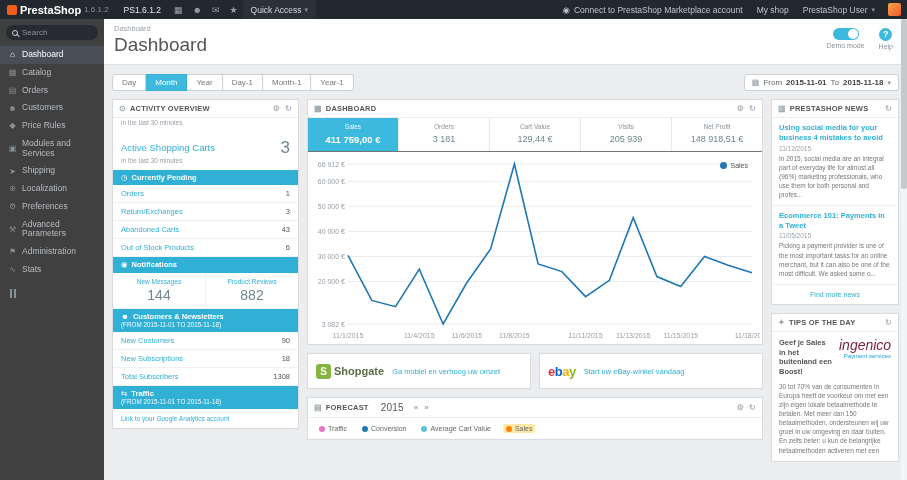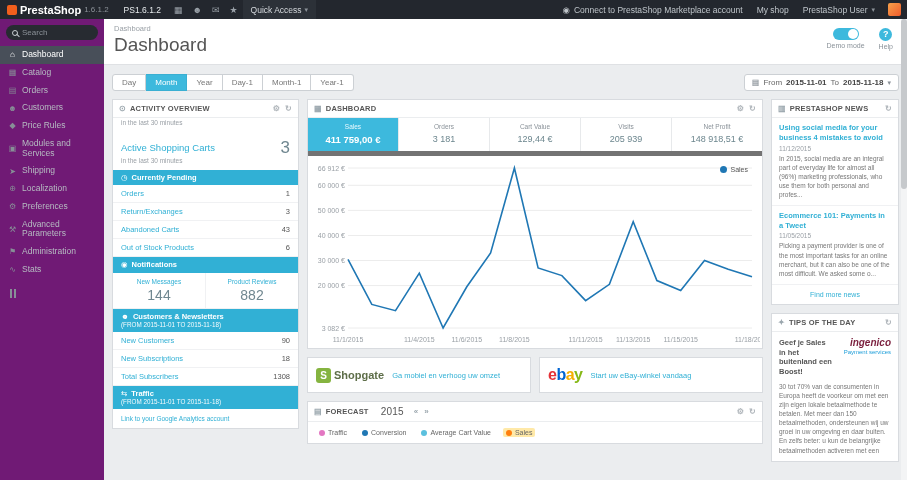--- a/index.html
+++ b/index.html
@@ -19,7 +19,7 @@
 .avatar{width:13px;height:13px;border-radius:2px;background:linear-gradient(135deg,#f7a24b,#ef5b2b);margin:0 6px;flex:none}
 .caret{font-size:7px;color:#8b9198}
 
-.sidebar{position:absolute;top:19px;left:0;bottom:0;width:104px;background:#701a75;z-index:20}
+.sidebar{position:absolute;top:19px;left:0;bottom:0;width:104px;background:#404040;z-index:20}
 .search-wrap{margin:6px;display:flex;align-items:center;gap:4px;background:#272b31;border-radius:9px;padding:3px 6px}
 .mag{width:6px;height:6px;border:1px solid #c7ccd0;border-radius:50%;position:relative;flex:none}
 .mag::after{content:"";position:absolute;width:4px;height:1px;background:#c7ccd0;right:-3px;bottom:-1px;transform:rotate(45deg)}

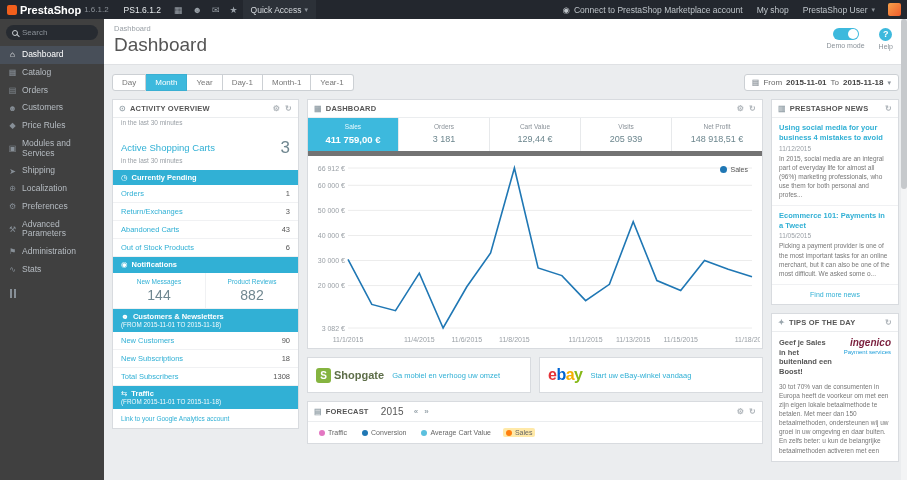--- a/index.html
+++ b/index.html
@@ -80,7 +80,7 @@
 .tc-num{font-size:14px;color:#708790;font-weight:300;margin-top:2px}
 .ga-link{display:block;font-size:6.5px;color:#31b0d5;padding:6px 8px}
 
-.kpi-row{display:flex;border-bottom:5px solid #737373}
+.kpi-row{display:flex;border-bottom:1px solid #737373}
 .kpi{flex:1;padding:5px 3px 6px;text-align:center;border-right:1px solid #e7e9eb;cursor:pointer}
 .kpi:last-child{border-right:none}
 .kpi-lbl{font-size:6.5px;color:#8a9299}

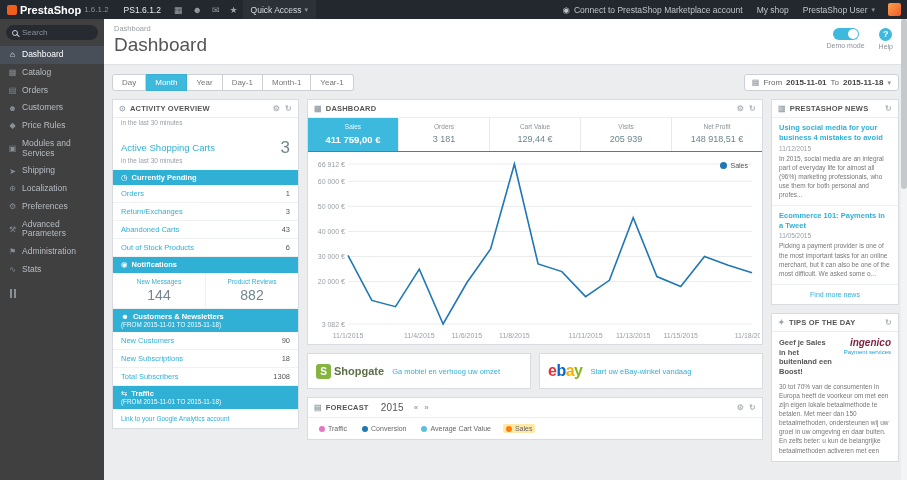--- a/index.html
+++ b/index.html
@@ -117,7 +117,7 @@
 .tips-top{display:flex;gap:5px;margin-bottom:5px;align-items:flex-start}
 .tips-headline{font-weight:bold;color:#555;font-size:7.5px;flex:1;line-height:1.3}
 .ingenico{text-align:right;flex:none;width:52px;cursor:pointer}
-.ing-name{color:#7a1f3d;font-weight:bold;font-size:10px;font-style:italic;line-height:1}
+.ing-name{color:#7a1f3d;font-weight:normal;font-size:14px;font-style:italic;line-height:1}
 .ing-sub{color:#1b9dd9;font-size:6px}
 
 .scrollbar{position:absolute;top:19px;right:0;bottom:0;width:6px;background:#f3f4f5;z-index:40}

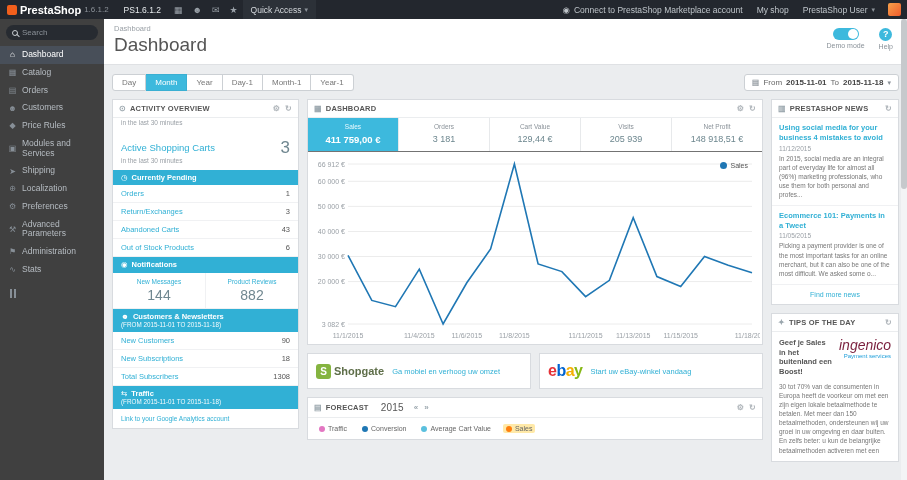--- a/index.html
+++ b/index.html
@@ -98,7 +98,7 @@
 .shopgate-logo{display:flex;align-items:center;gap:3px;flex:none;cursor:pointer}
 .shopgate-mark{width:15px;height:15px;background:#85b440;border-radius:3px;color:#fff;font-size:10px;line-height:15px;text-align:center;font-weight:bold}
 .shopgate-name{font-size:11px;font-weight:bold;color:#5e6e49}
-.ebay-logo{font-size:16px;font-weight:bold;flex:none;letter-spacing:-.5px;cursor:pointer}
+.ebay-logo{font-size:13px;font-weight:bold;flex:none;letter-spacing:-.5px;cursor:pointer}
 
 .fc-year{font-weight:normal;font-size:10px;color:#555;margin-left:8px}
 .fc-arrows{color:#9aa6ad;margin-left:6px;font-size:8px;letter-spacing:2px}

